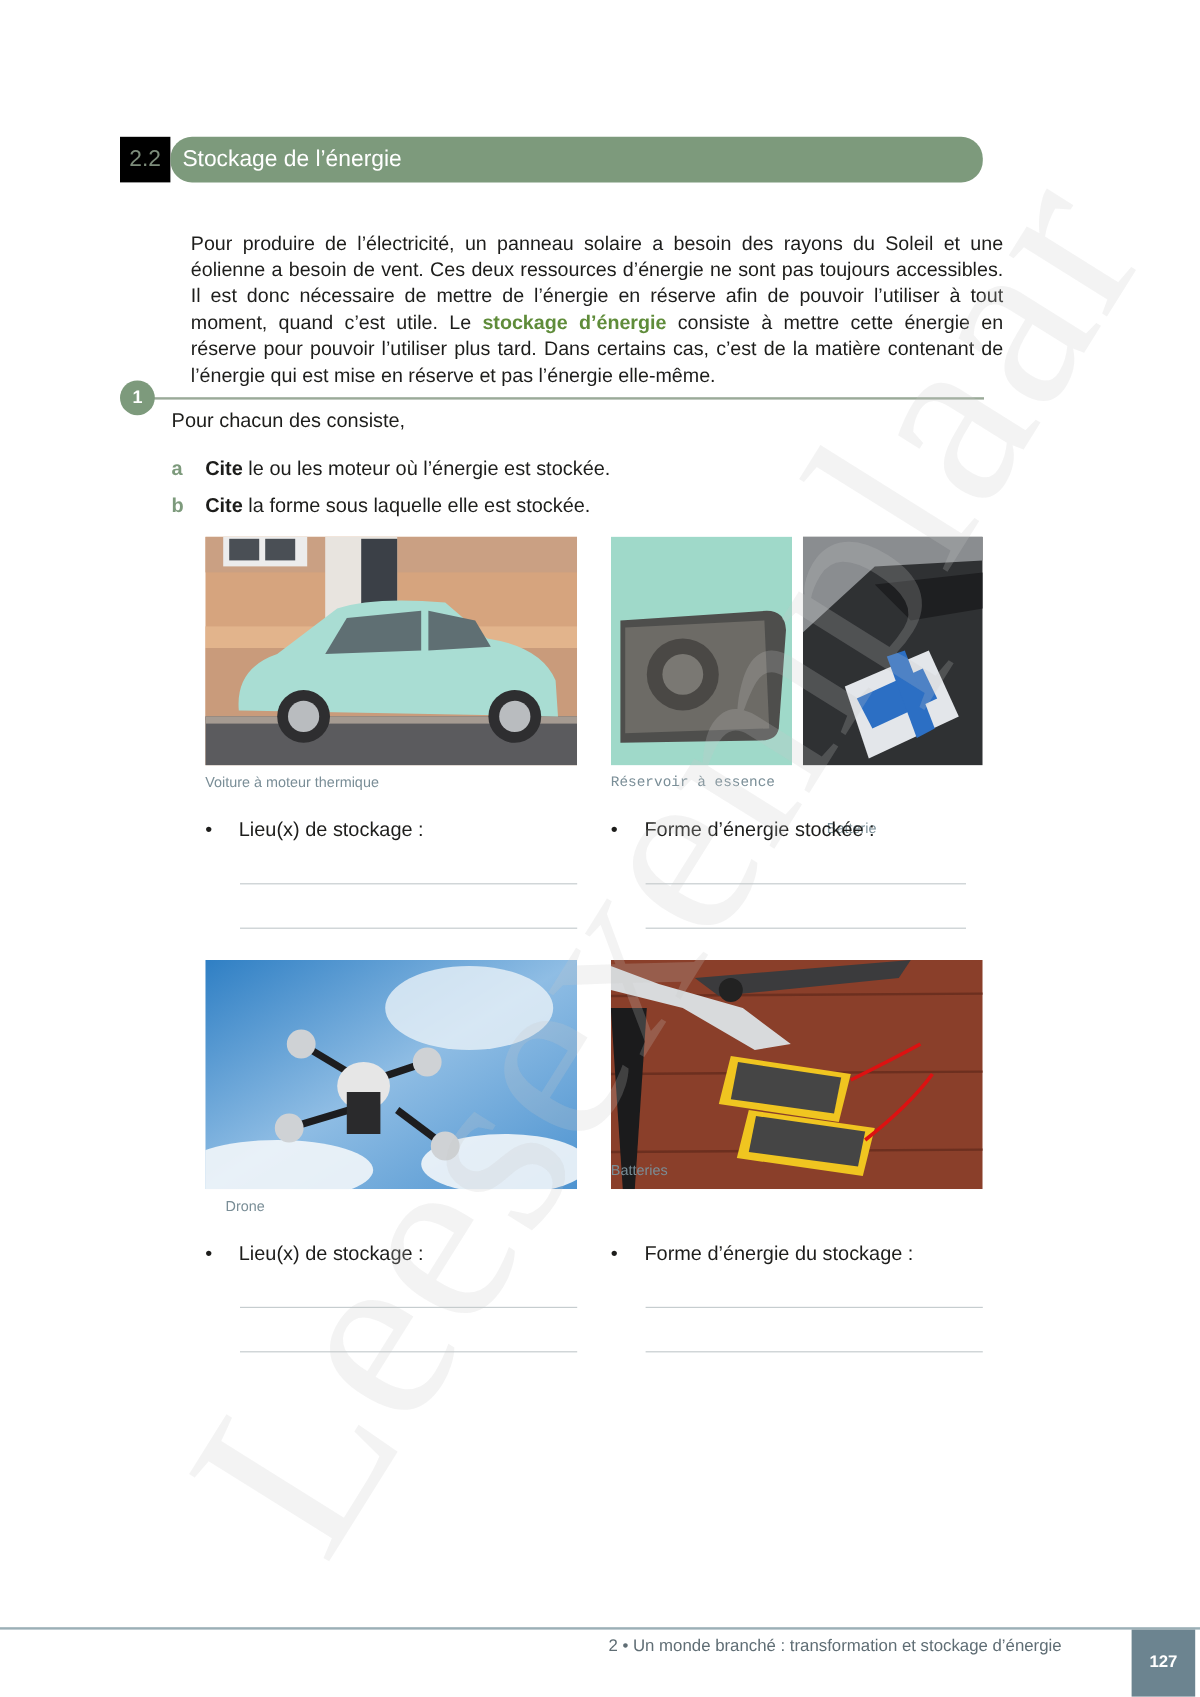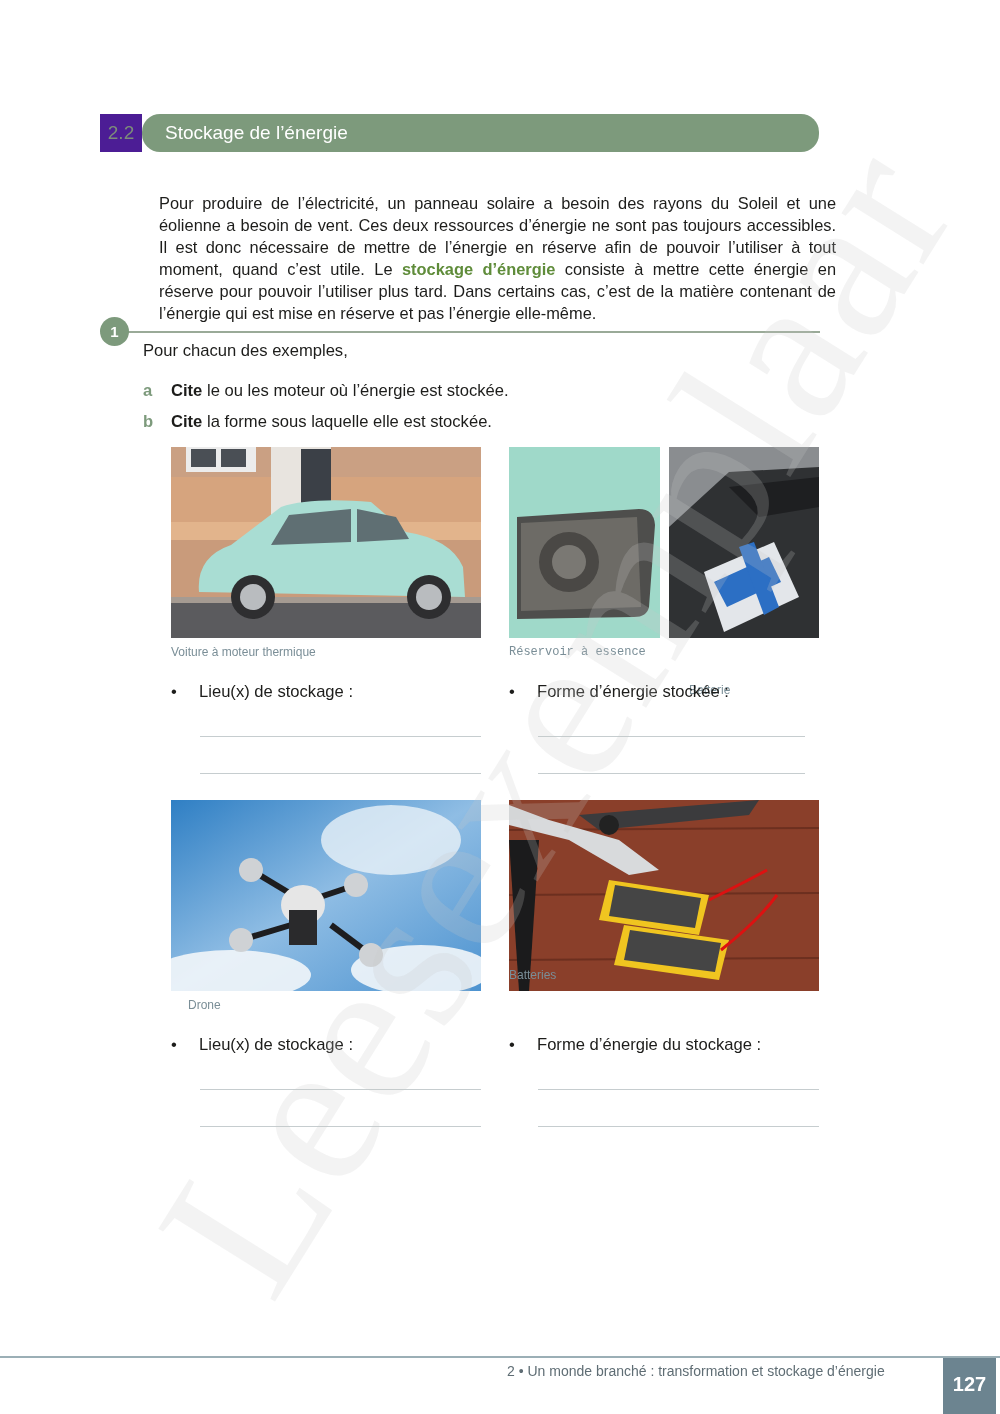--- a/index.html
+++ b/index.html
@@ -10,7 +10,7 @@
            font-family:"Liberation Serif", "DejaVu Serif", serif; font-size:210px; color:rgba(200,200,200,0.22);
            white-space:nowrap; letter-spacing:2px; width:1200px; text-align:center; }
     .section-head { position:absolute; left:100px; top:114px; width:719px; height:38px; display:flex; }
-    .section-num { width:42px; background:#4c1d95; color:#7c8c7a; font-size:19px; line-height:38px; text-align:center; }
+    .section-num { width:42px; background:#000000; color:#7c8c7a; font-size:19px; line-height:38px; text-align:center; }
     .section-title { flex:1; background:#7d9a7c; color:#ffffff; font-size:19px; line-height:38px; padding-left:23px;border-radius:18px; }
     .intro { position:absolute; left:143px; top:176px; width:677px; font-size:16.4px; line-height:22px; text-align:justify; margin:16px; }
     .intro .kw { color:#5f8c3a; font-weight:bold; }

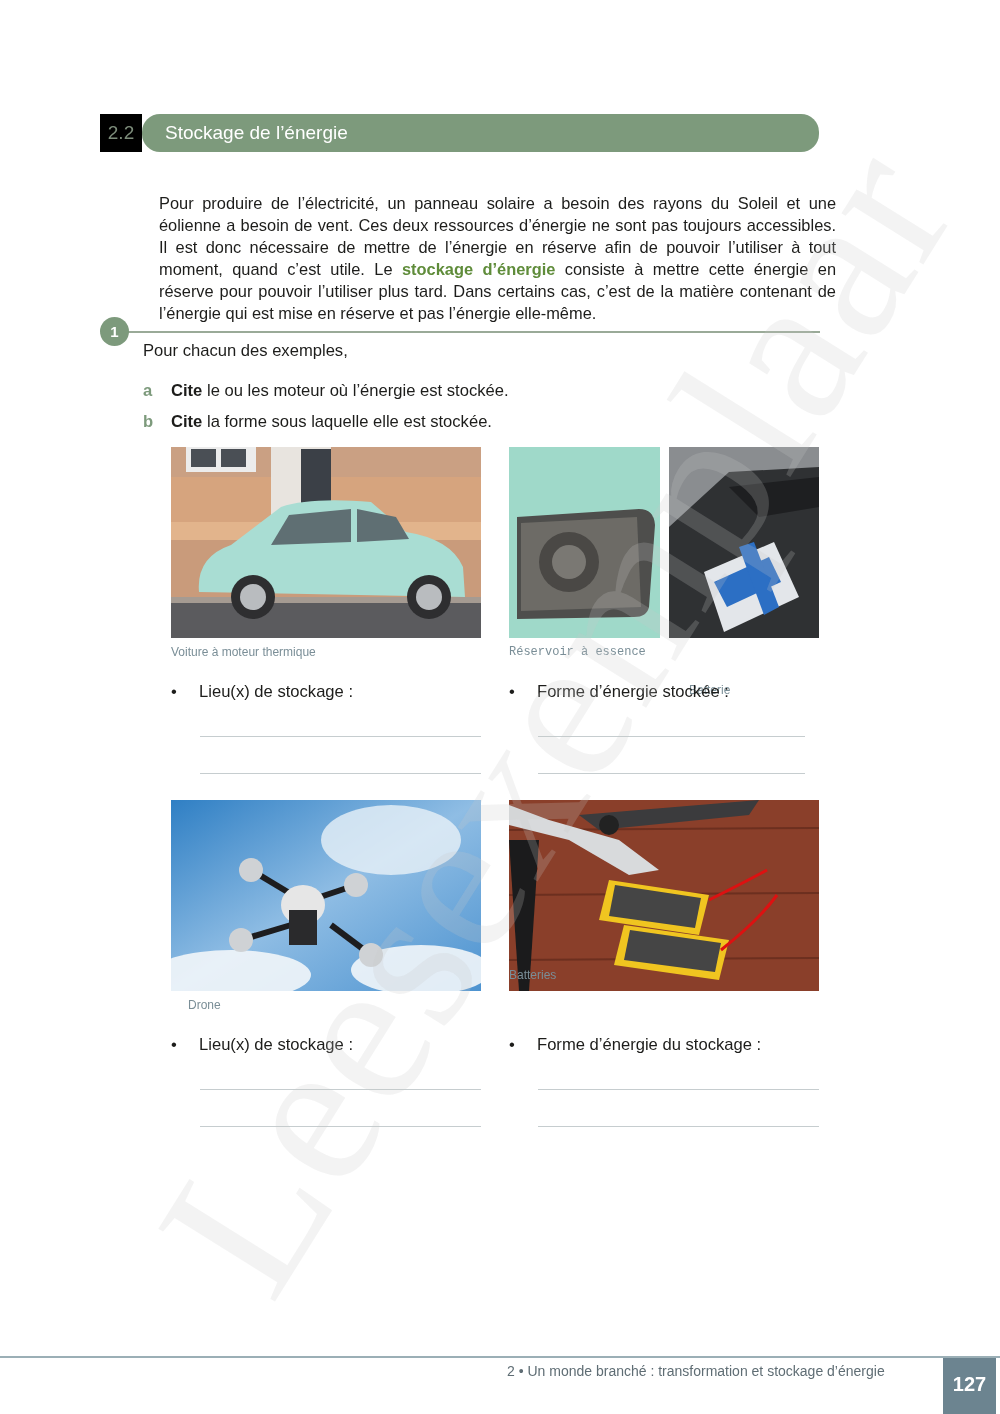--- a/index.html
+++ b/index.html
@@ -11,7 +11,7 @@
            white-space:nowrap; letter-spacing:2px; width:1200px; text-align:center; }
     .section-head { position:absolute; left:100px; top:114px; width:719px; height:38px; display:flex; }
     .section-num { width:42px; background:#000000; color:#7c8c7a; font-size:19px; line-height:38px; text-align:center; }
-    .section-title { flex:1; background:#7d9a7c; color:#ffffff; font-size:19px; line-height:38px; padding-left:23px;border-radius:18px; }
+    .section-title { flex:1; background:#7d9a7c; color:#ffffff; font-size:19px; line-height:38px; padding-left:10px;border-radius:18px; }
     .intro { position:absolute; left:143px; top:176px; width:677px; font-size:16.4px; line-height:22px; text-align:justify; margin:16px; }
     .intro .kw { color:#5f8c3a; font-weight:bold; }
     .ex-marker { position:absolute; left:100px; top:317px; width:29px; height:29px; border-radius:50%; background:#7d9a7c;

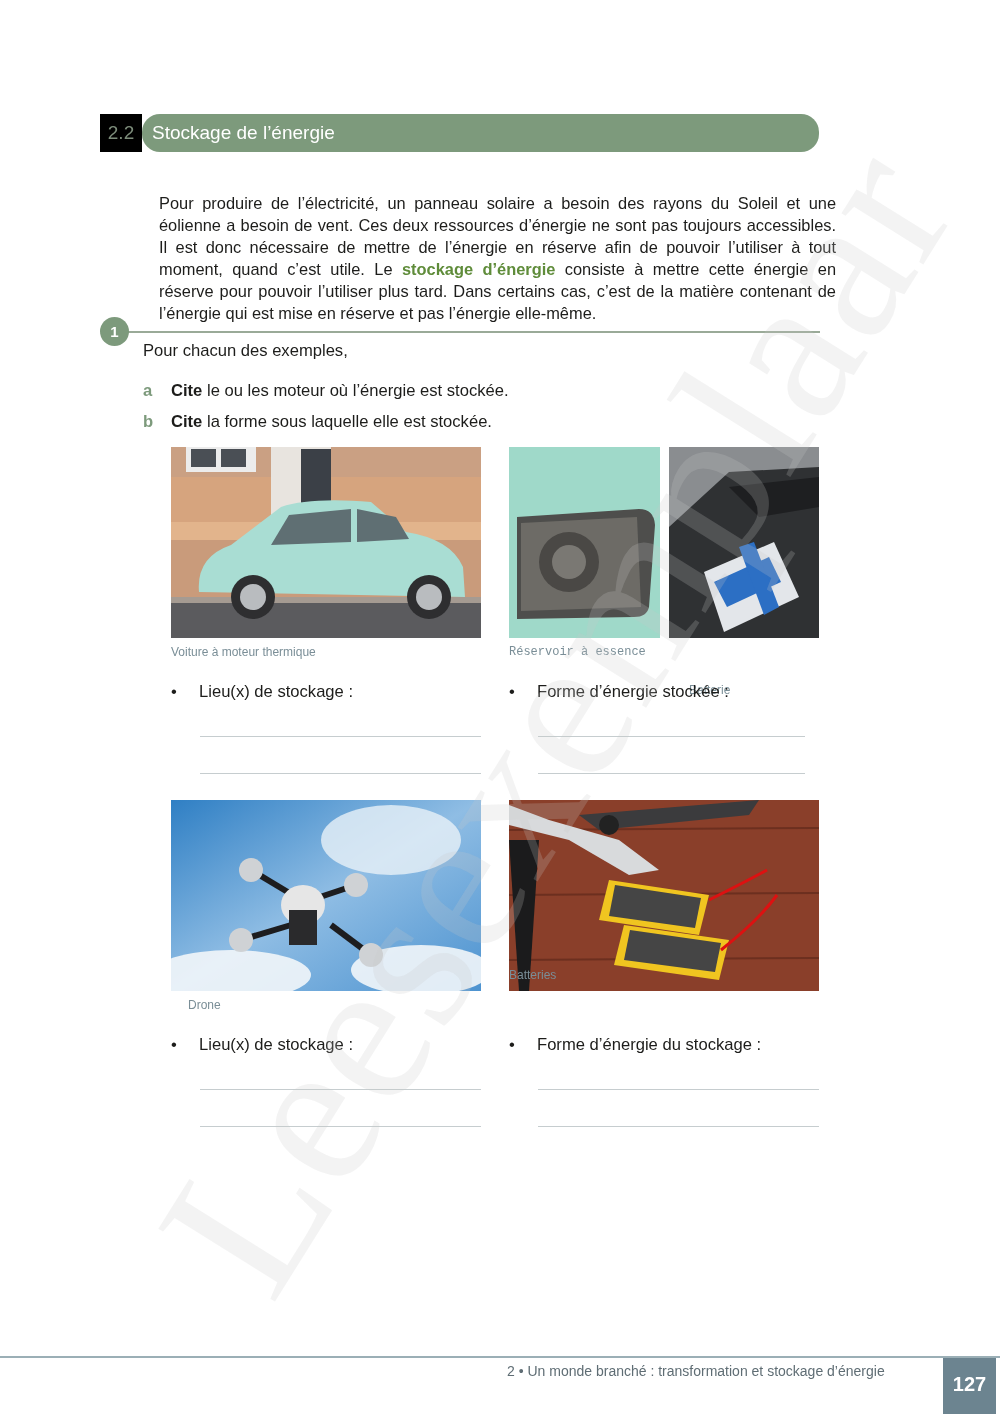--- a/index.html
+++ b/index.html
@@ -47,7 +47,7 @@
 
 <div class="ex-marker">1</div>
 <div class="ex-rule"></div>
-<p class="ex-lead">Pour chacun des exemples,</p>
+<p class="ex-lead">Pour chacun des consiste,</p>
 
 <div class="task" style="top:380px;">
   <span class="letter">a</span>

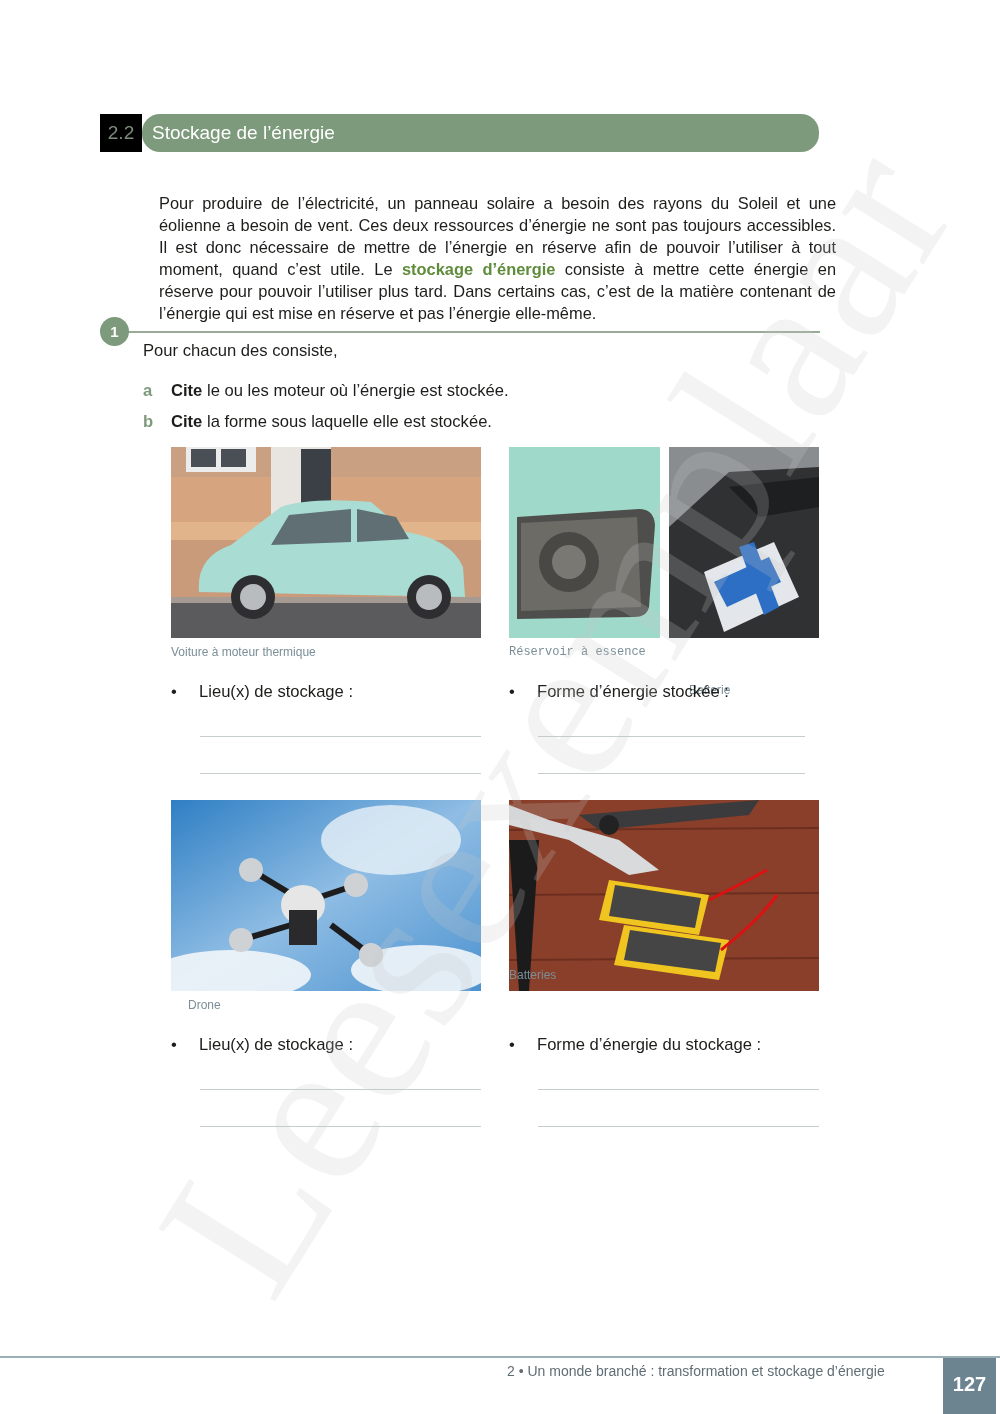--- a/index.html
+++ b/index.html
@@ -29,7 +29,7 @@
     .footer-rule { position:absolute; left:0; top:1356px; width:1000px; height:2px; background:#9bafb6; }
     .footer-text { position:absolute; left:507px; top:1363px; font-size:14px; color:#5f6d74; }
     .page-num { position:absolute; left:943px; top:1358px; width:53px; height:56px; background:#6c8490; color:#fff;
-           font-size:20px; font-weight:bold; text-align:center; line-height:52px; }
+           font-size:14px; font-weight:bold; text-align:center; line-height:52px; }
   </style>
 </head>
 <body>

